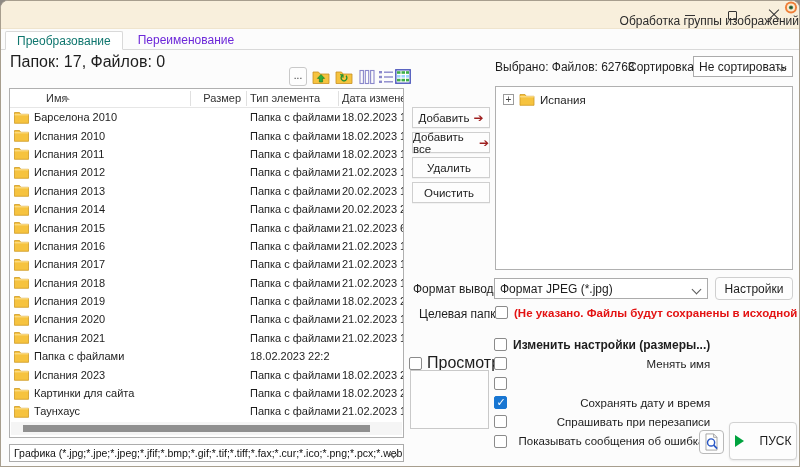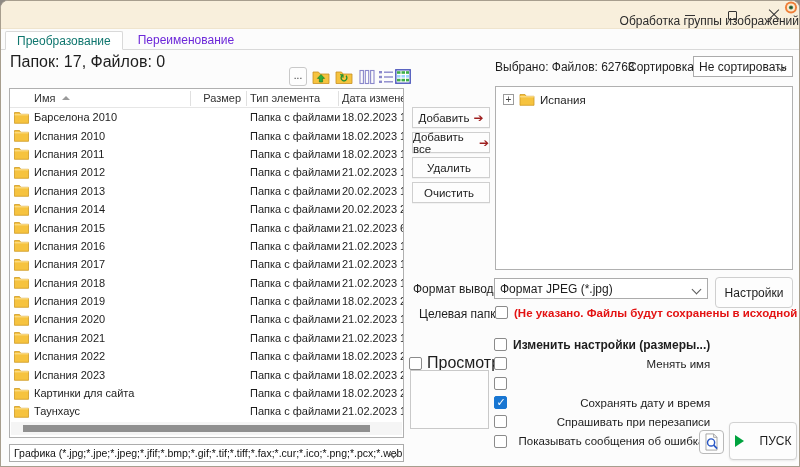--- a/index.html
+++ b/index.html
@@ -34,7 +34,7 @@
   
   .file-list { position:absolute; left:8px; top:87px; width:395px; height:350px; border:1px solid #b0b0b0; background:#fff; overflow:hidden; font-size:11px; }
   .list-header { position:relative; height:19px; border-bottom:1px solid #e6e6e6; color:#333; }
-  .hname { position:absolute; left:24px; top:3px; }
+  .hname { position:absolute; left:36px; top:3px; }
   .sort-up { position:absolute; left:52px; top:7px; width:0; height:0; border-left:4px solid transparent; border-right:4px solid transparent; border-bottom:4px solid #9a9a9a; }
   .hsize { position:absolute; left:183px; width:48px; top:3px; text-align:right; }
   .htype { position:absolute; left:240px; top:3px; }

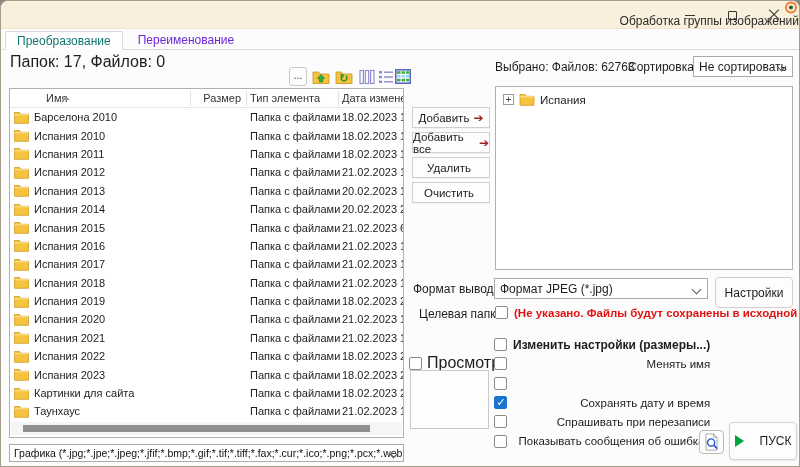--- a/index.html
+++ b/index.html
@@ -69,7 +69,7 @@
   .fmt-label { position:absolute; left:412px; top:281px; font-size:12px; }
   .fmt-select { position:absolute; left:493px; top:277px; width:214px; height:21px; border:1px solid #ababab; background:#fff; font-size:12px; display:flex; align-items:center; padding:0 18px 0 5px; white-space:nowrap; overflow:hidden; }
   .fmt-select .chev { position:absolute; right:7px; top:7px; }
-  .settings-btn { position:absolute; left:714px; top:276px; width:78px; height:31px; background:#fdfdfd; border:1px solid #cfcfcf; border-radius:4px; font-size:12px; display:flex; align-items:center; justify-content:center; }
+  .settings-btn { position:absolute; left:714px; top:276px; width:78px; height:23px; background:#fdfdfd; border:1px solid #cfcfcf; border-radius:4px; font-size:12px; display:flex; align-items:center; justify-content:center; }
 
   .target-label { position:absolute; left:418px; top:306px; font-size:12px; }
   .target-cb { position:absolute; left:494px; top:305px; }

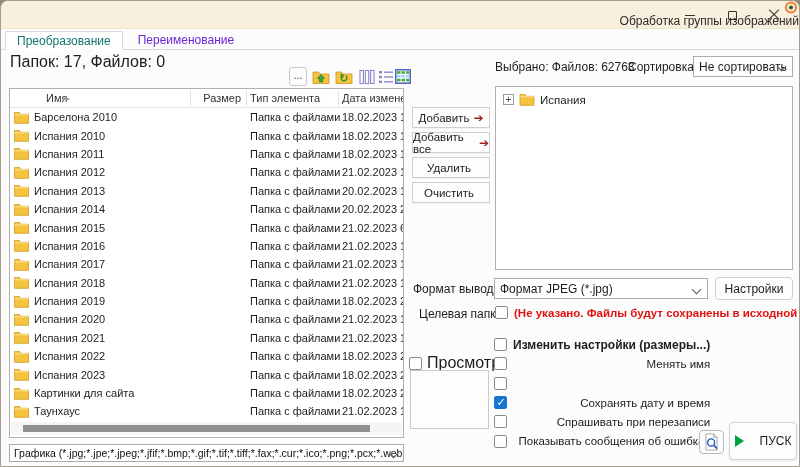--- a/index.html
+++ b/index.html
@@ -314,7 +314,6 @@
             <path d="M0.5 1.5h5l1.3 1.8H14.5v9H0.5z" fill="#f6c33f" stroke="#cf9a25" stroke-width="0.8"></path>
             <path d="M0.5 3.8h14" stroke="#ffe49a" stroke-width="1"></path>
           </svg>
-          <span class="fname">Испания 2022</span>
           <span class="ftype">Папка с файлами</span>
           <span class="fdate">18.02.2023 22:2</span>
         </div>

